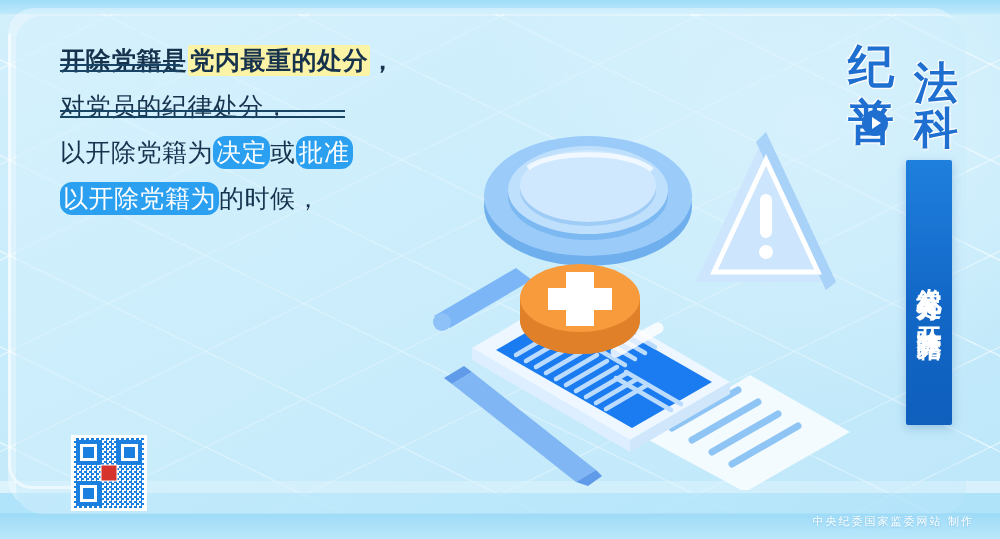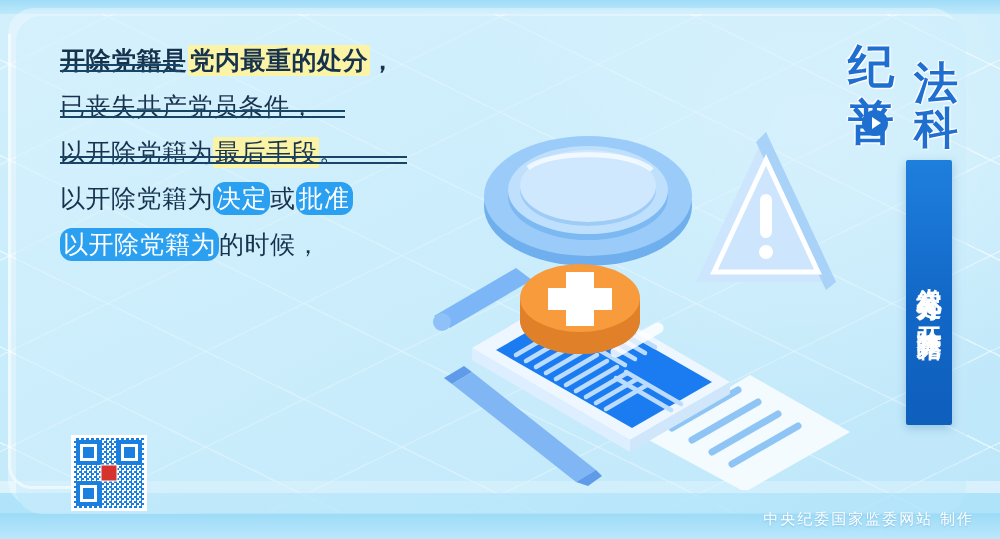--- a/index.html
+++ b/index.html
@@ -242,7 +242,7 @@
 
 
     <div class="line plain">
-      <span class="u2 w1">已丧失共产党员条件，</span>
+      <span class="u2 w1">对党员的纪律处分，</span>
     </div>
 
     <div class="line plain">

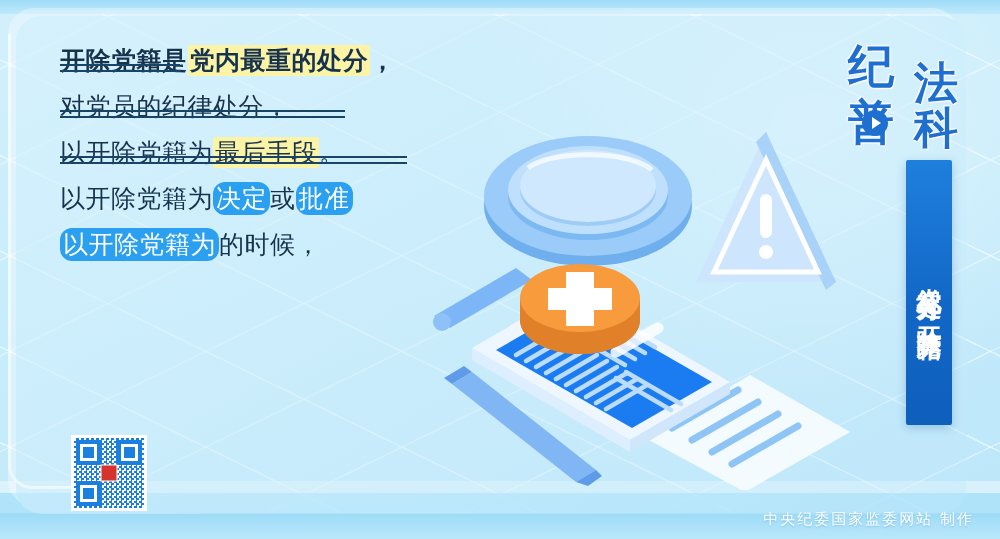--- a/index.html
+++ b/index.html
@@ -245,9 +245,6 @@
       <span class="u2 w1">对党员的纪律处分，</span>
     </div>
 
-    <div class="line plain">
-      <span class="u2 w2"><span>以开除党籍为</span><span class="hl-yellow">最后手段</span></span><span>。</span>
-    </div>
 
     <div class="line plain">
       <span>以开除党籍为</span><span class="hl-blue">决定</span><span>或</span><span class="hl-blue">批准</span>

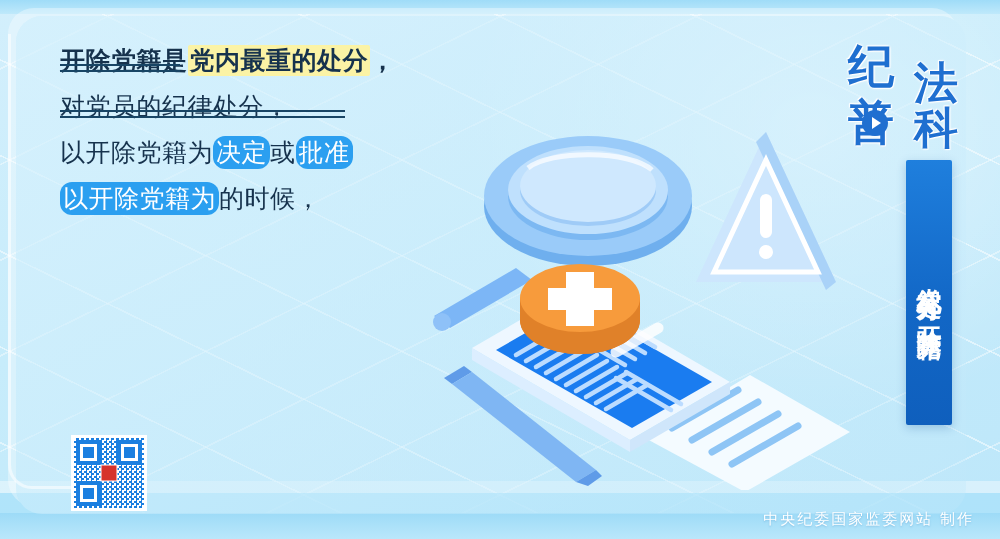--- a/index.html
+++ b/index.html
@@ -138,7 +138,7 @@
   
   .footer{
     position:absolute;right:26px;bottom:10px;
-    font-size:15px;color:#ffffff;letter-spacing:2px;
+    font-size:11px;color:#ffffff;letter-spacing:2px;
     font-family:"DejaVu Sans","Liberation Sans",sans-serif;
     text-shadow:0 1px 2px rgba(60,130,190,.35);
   }

